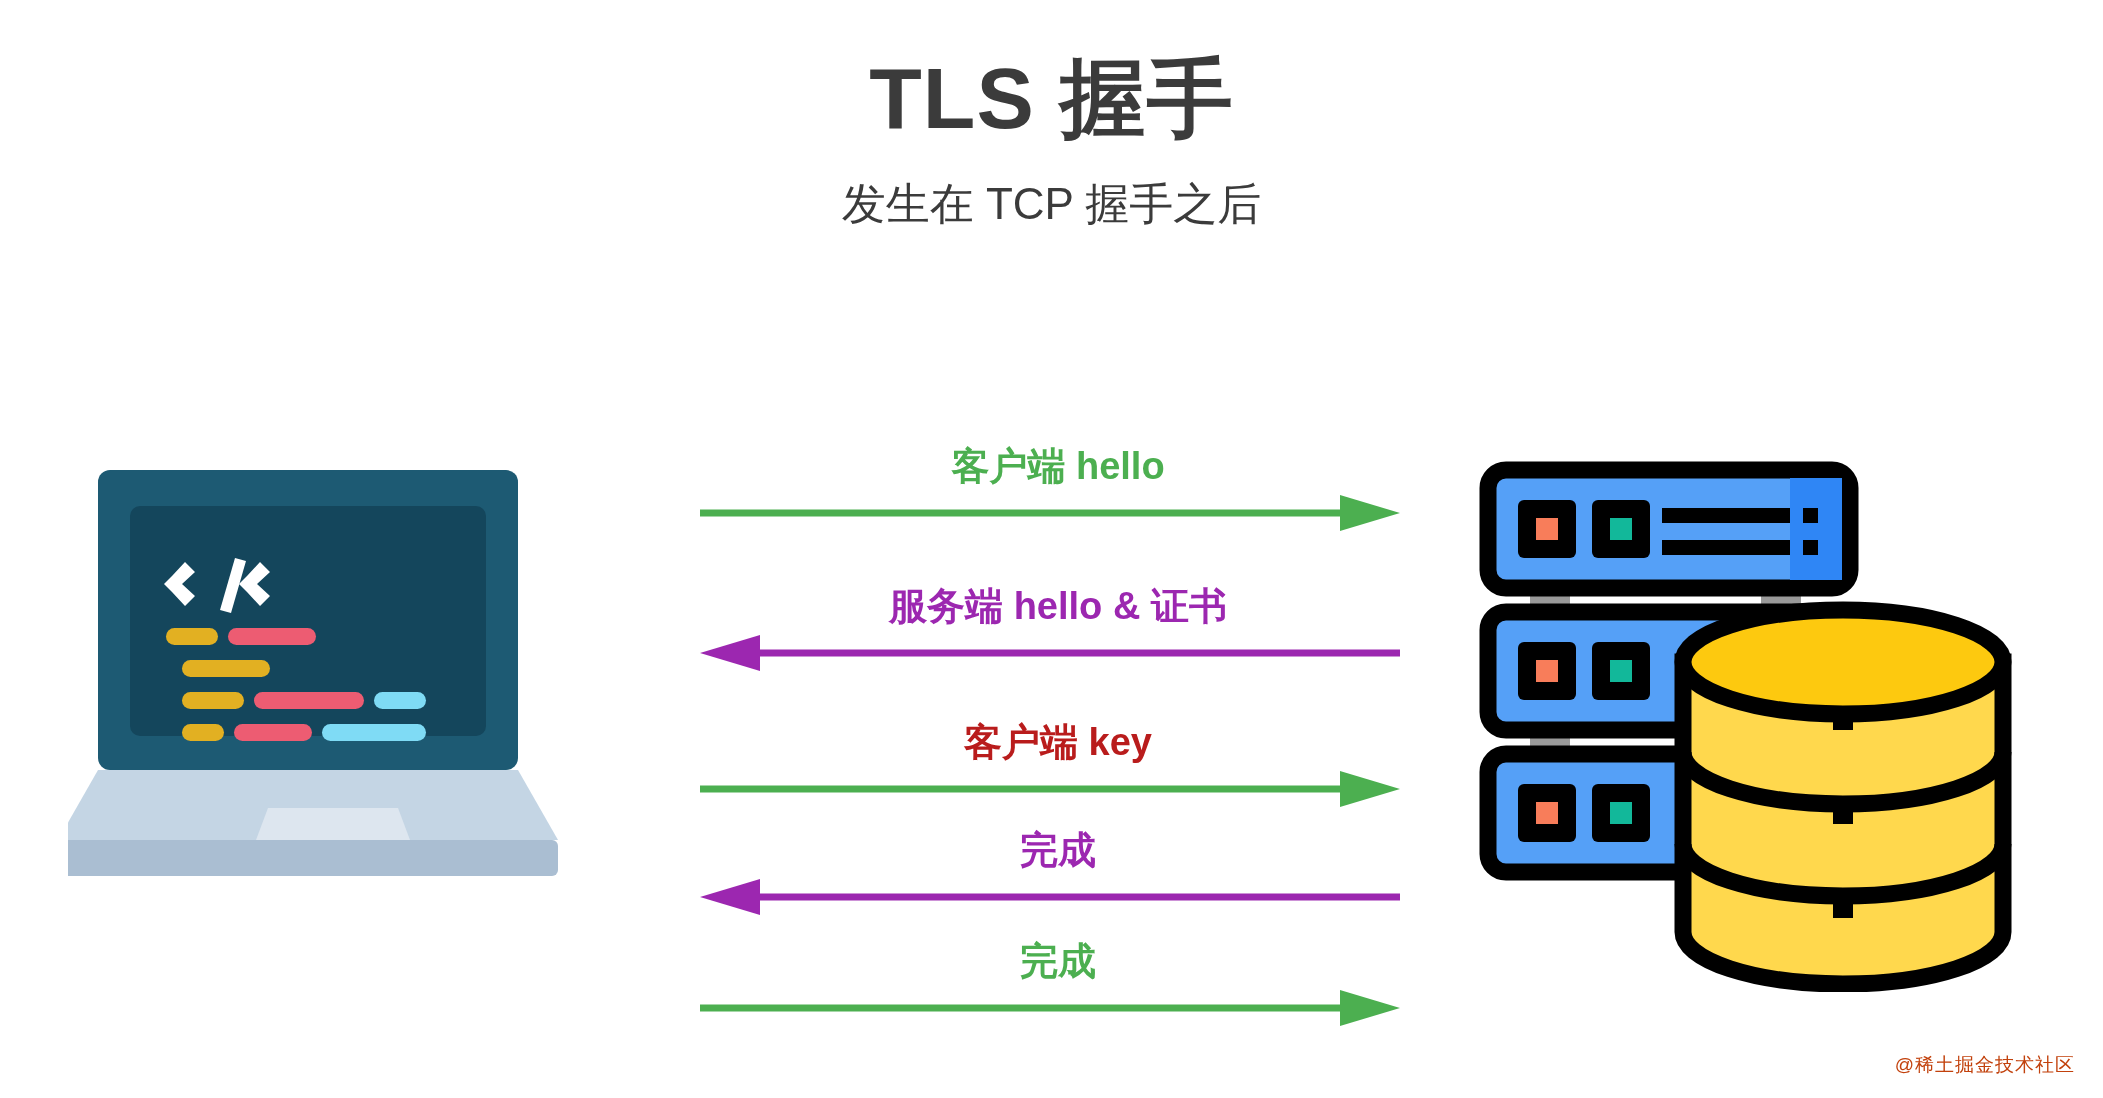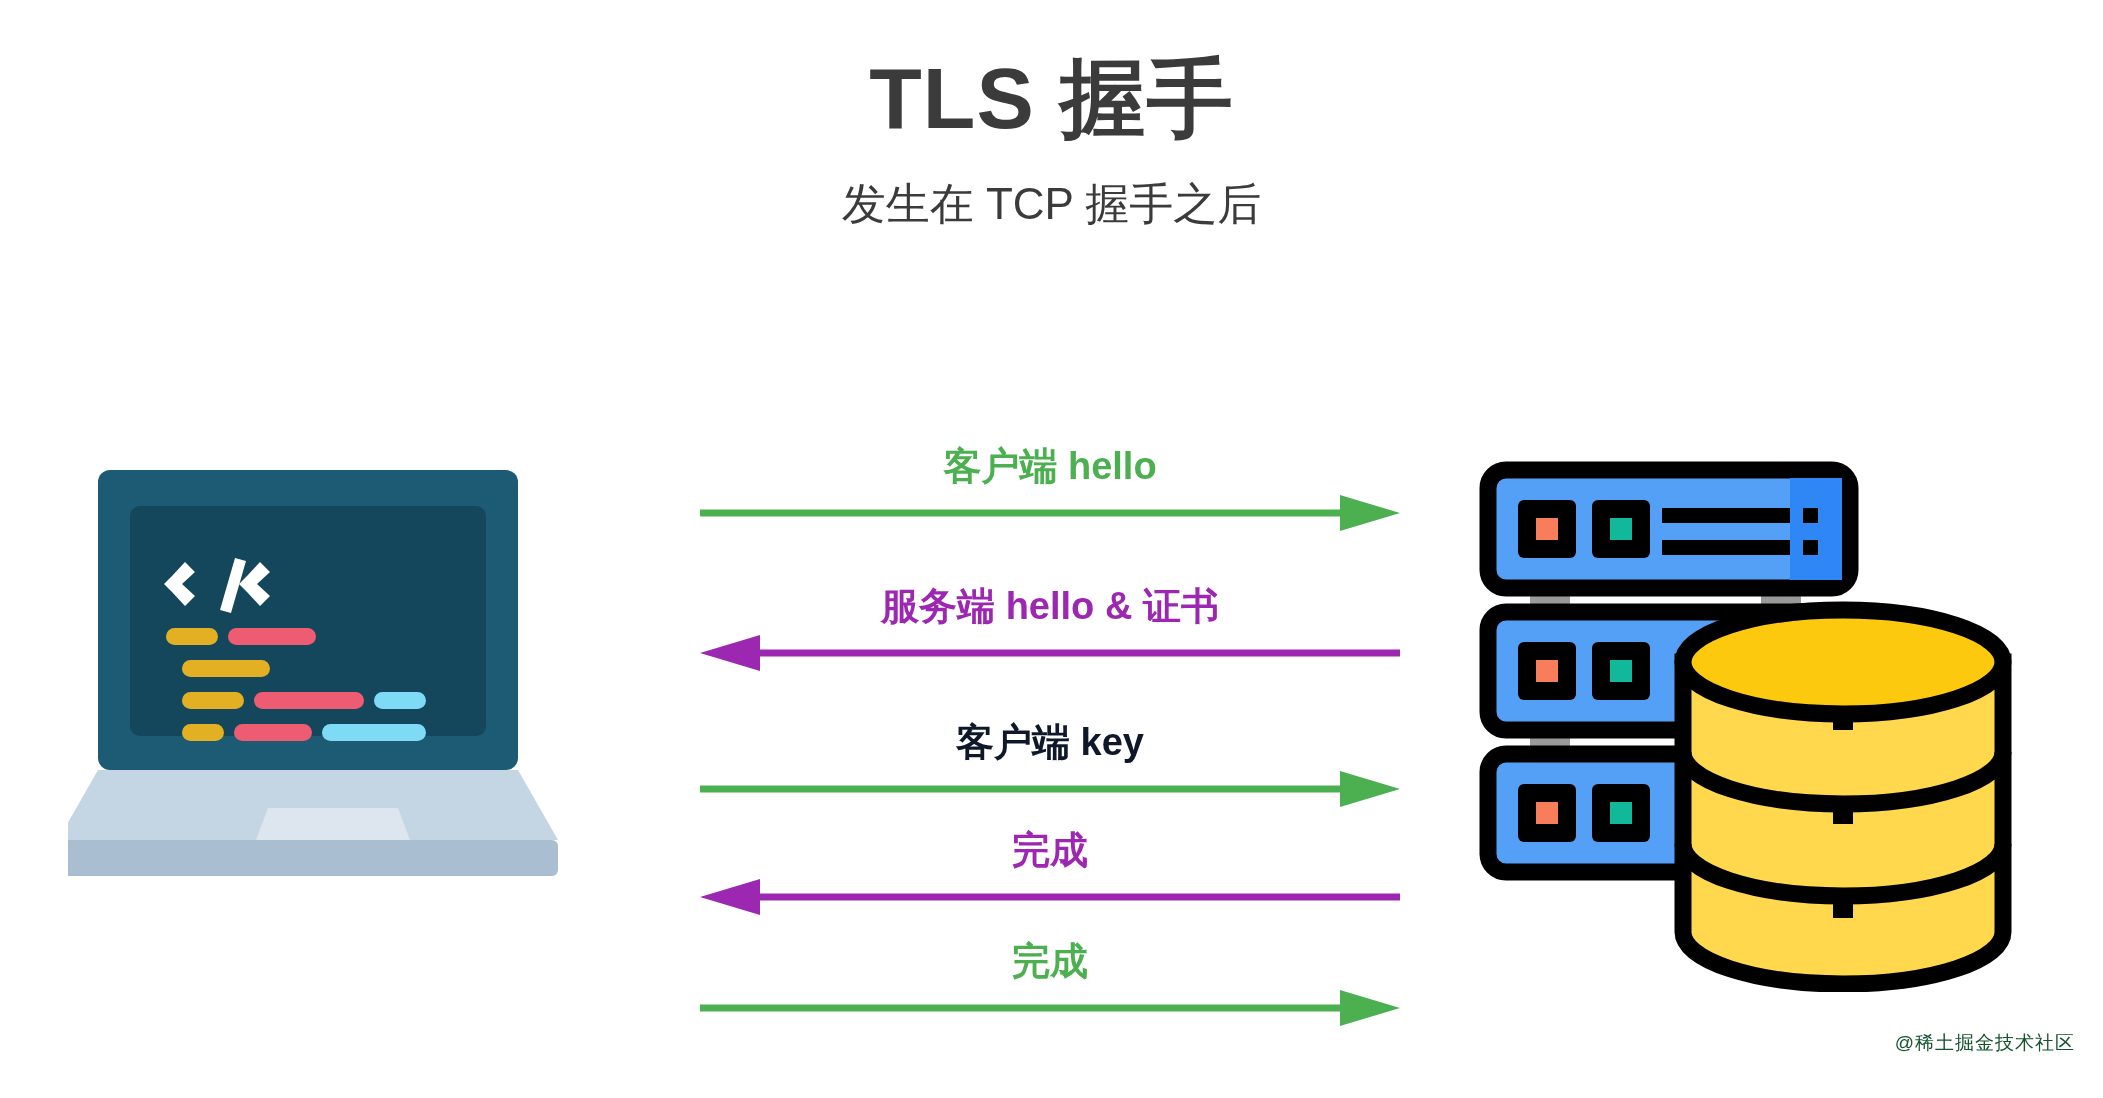--- a/index.html
+++ b/index.html
@@ -77,7 +77,7 @@
   }
   .msg-label {
     position: absolute;
-    left: 0;
+    left: 8px;
     width: 700px;
     text-align: center;
     font-size: 38px;

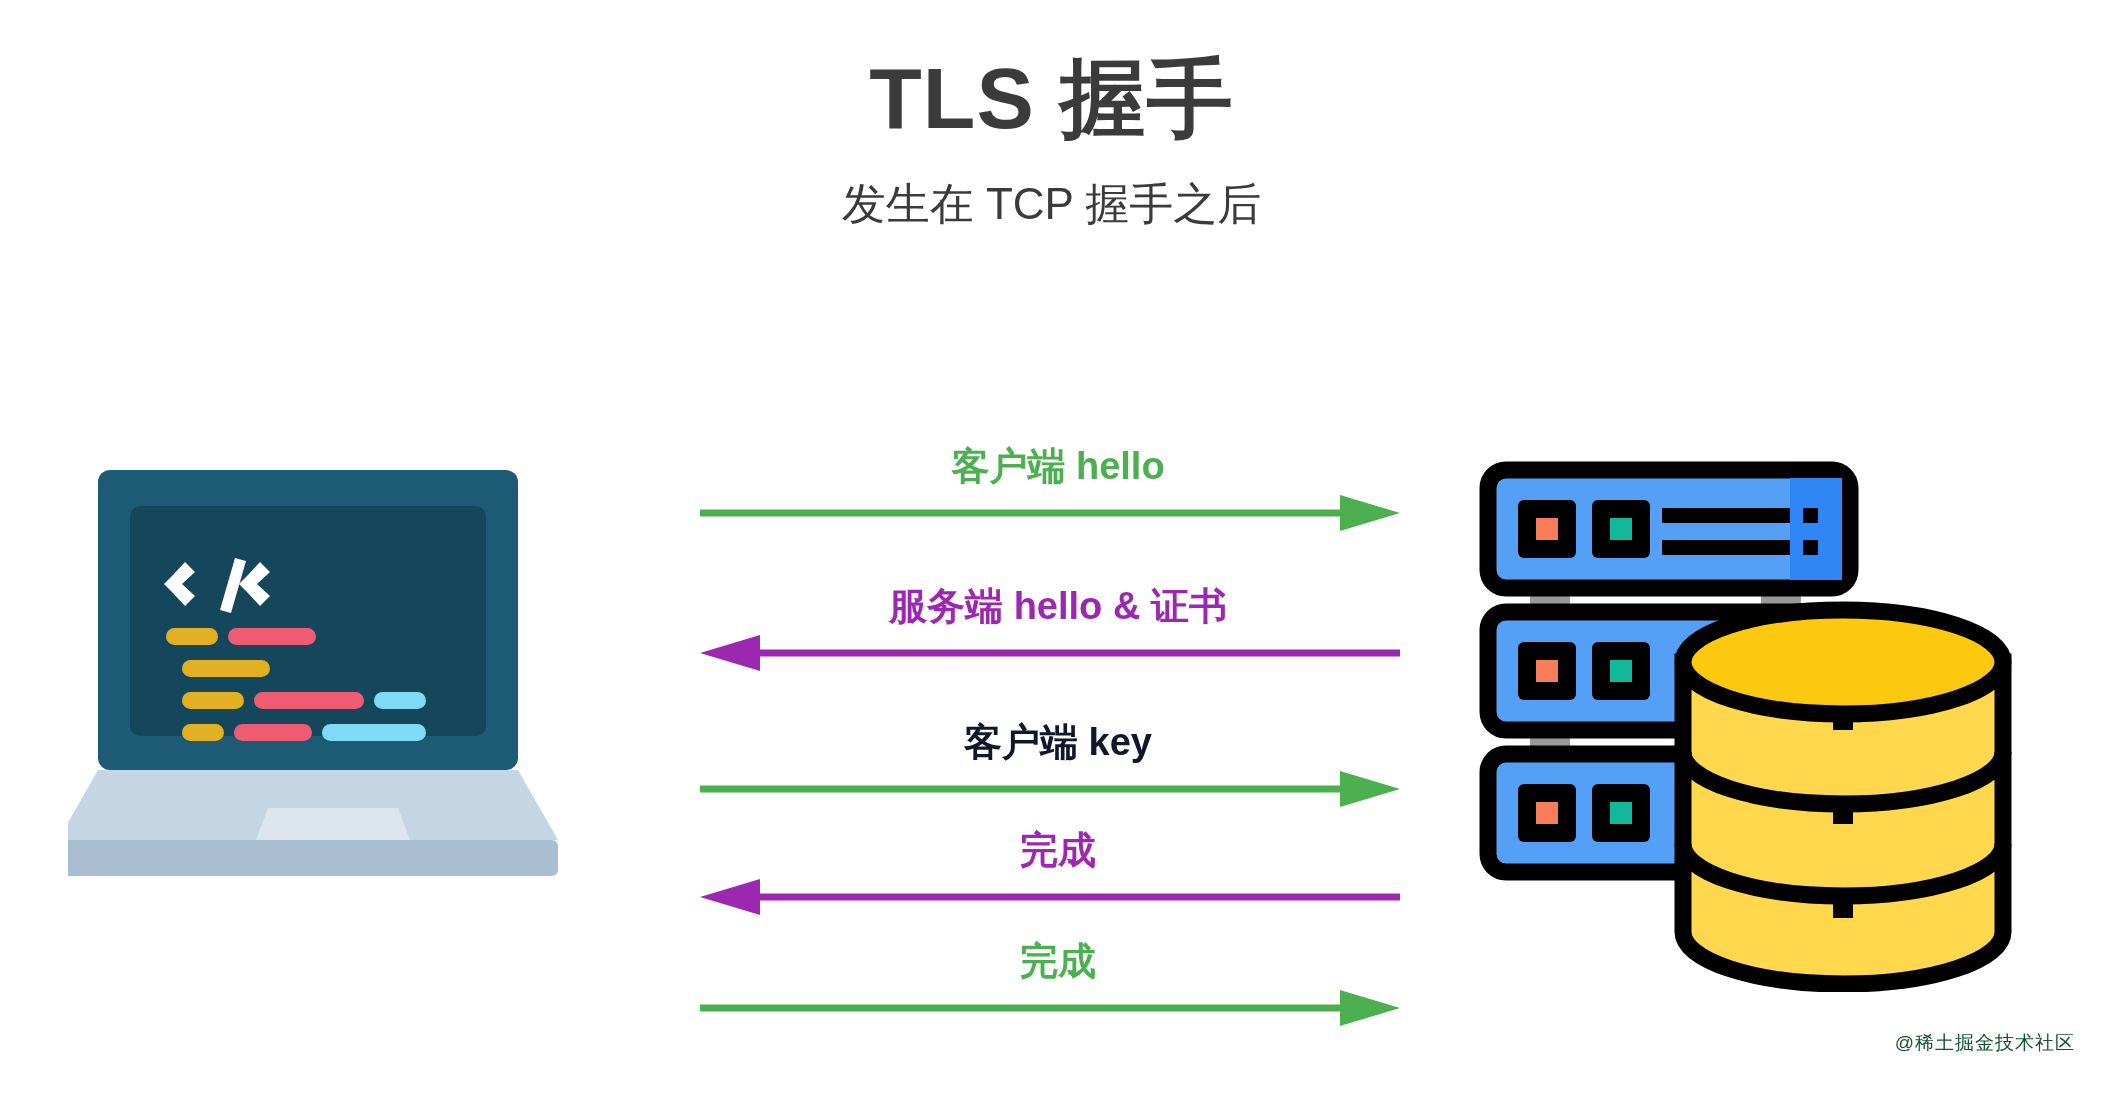--- a/index.html
+++ b/index.html
@@ -222,7 +222,7 @@
     </div>
 
     <div class="msg-row" id="msg-2" style="top: 789px;">
-      <div class="msg-label green" style="top: -66px; color: #0f172a;">客户端 key</div>
+      <div class="msg-label green" style="top: -66px; color: #b91c1c;">客户端 key</div>
       <svg class="arrow-svg" viewBox="0 0 700 40" preserveAspectRatio="none" xmlns="http://www.w3.org/2000/svg" style="top: -20px;">
         <line x1="0" y1="20" x2="655" y2="20" stroke="#4caf50" stroke-width="7"></line>
         <polygon points="640,2 700,20 640,38" fill="#4caf50"></polygon>

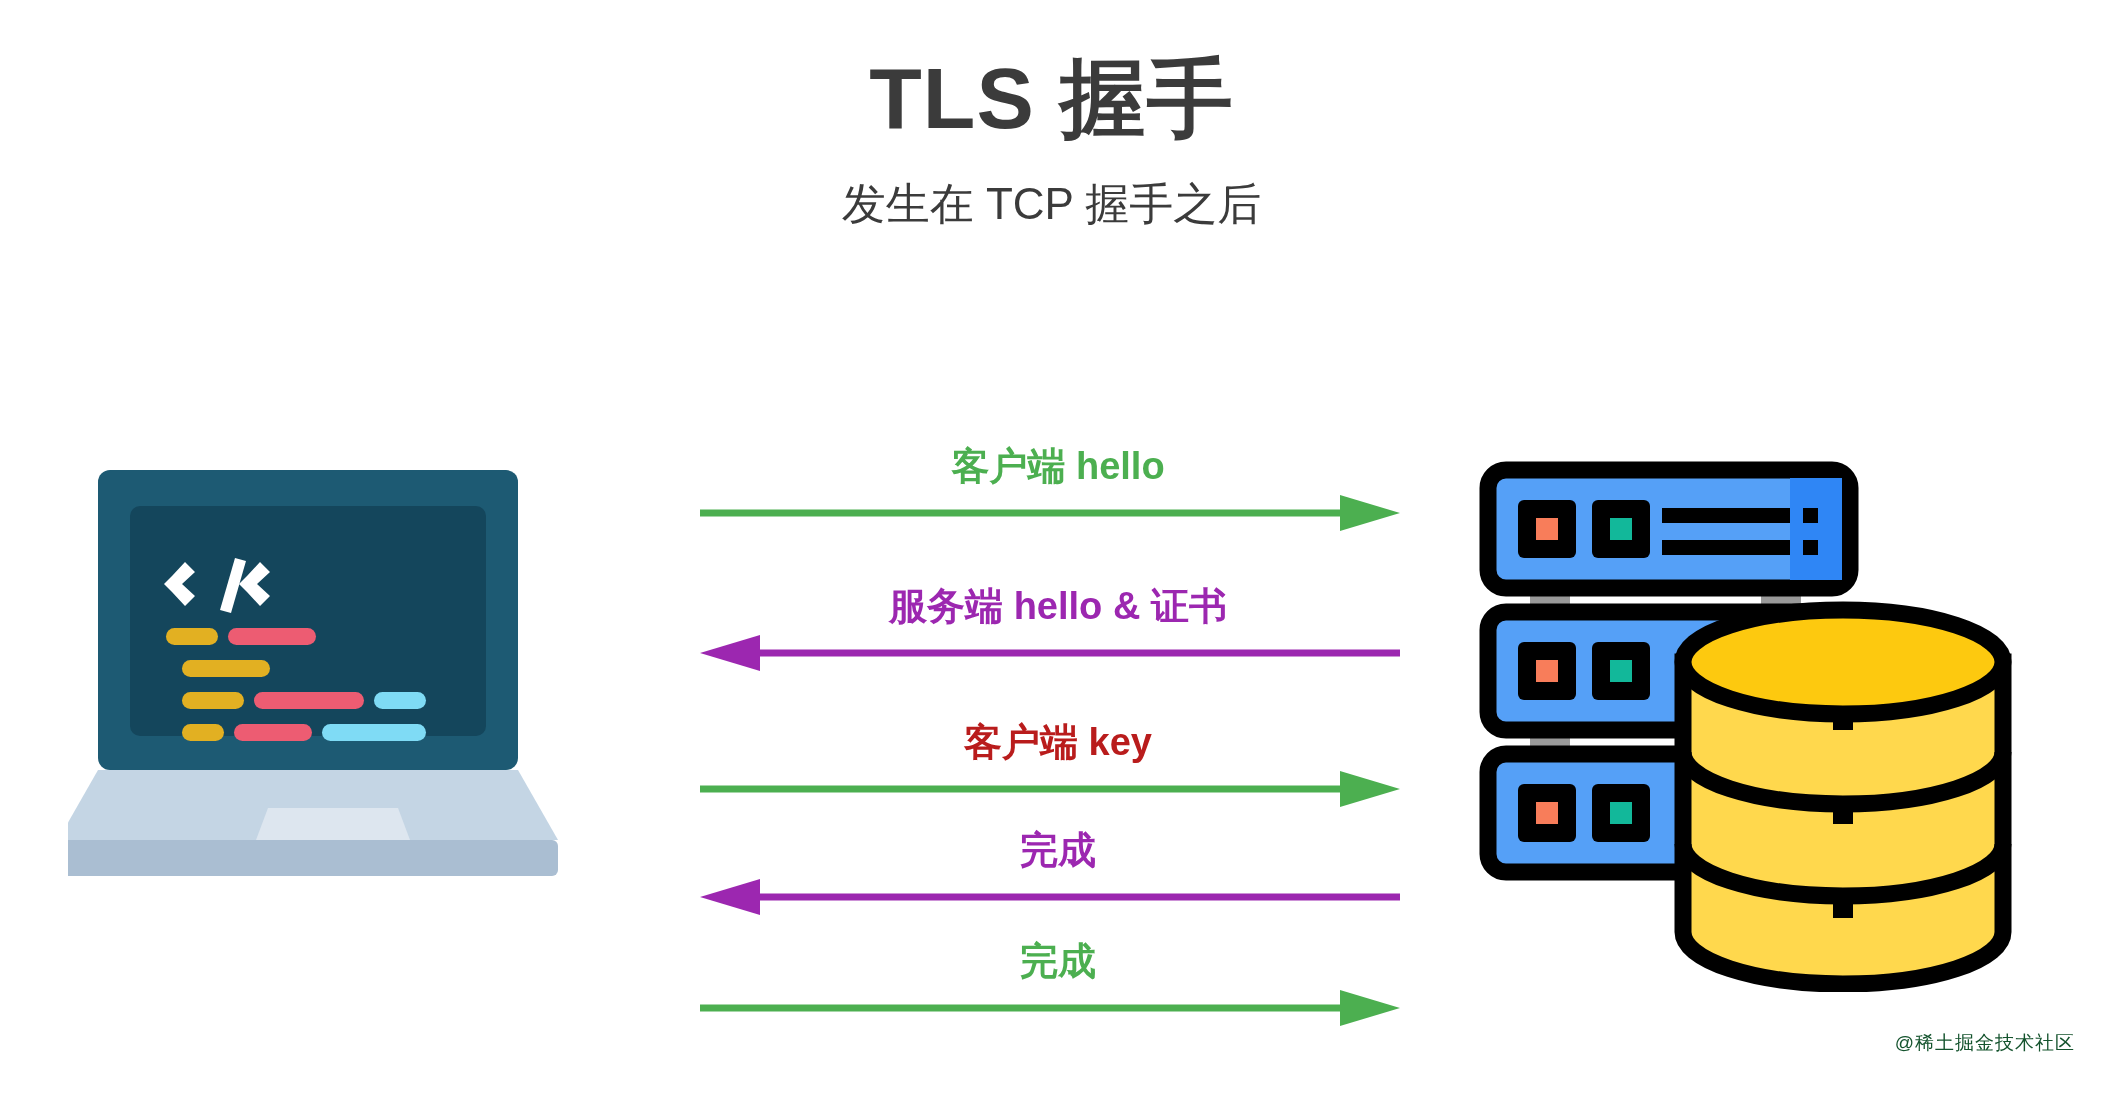--- a/index.html
+++ b/index.html
@@ -99,9 +99,9 @@
   #watermark {
     position: absolute;
     right: 28px;
-    bottom: 42px;
+    bottom: 20px;
     font-size: 19px;
-    color: #14532d;
+    color: #c2410c;
     letter-spacing: 1px;
     white-space: nowrap;
   }

